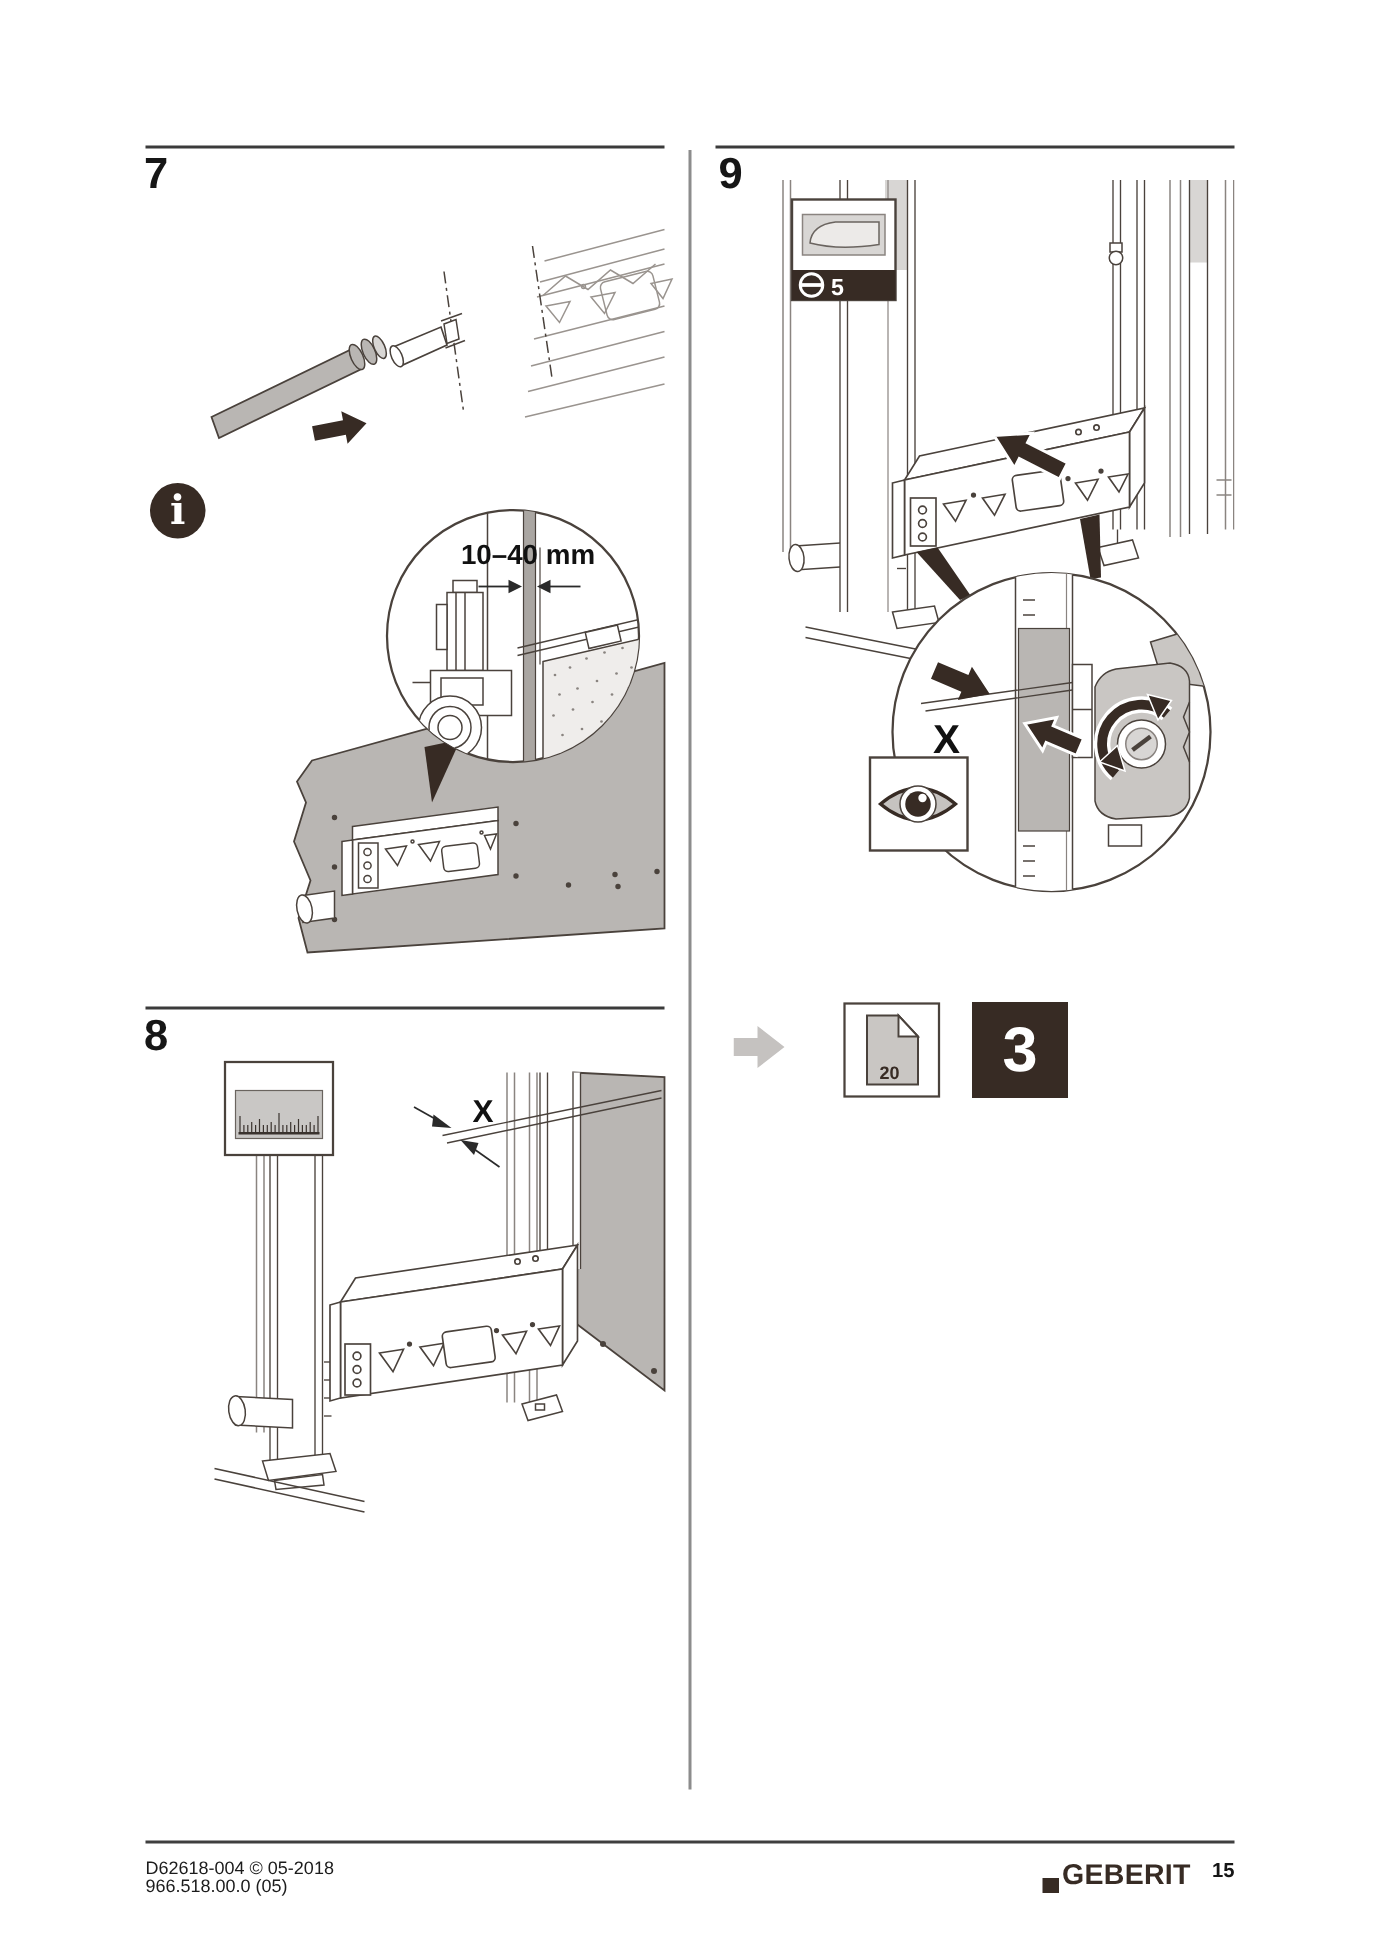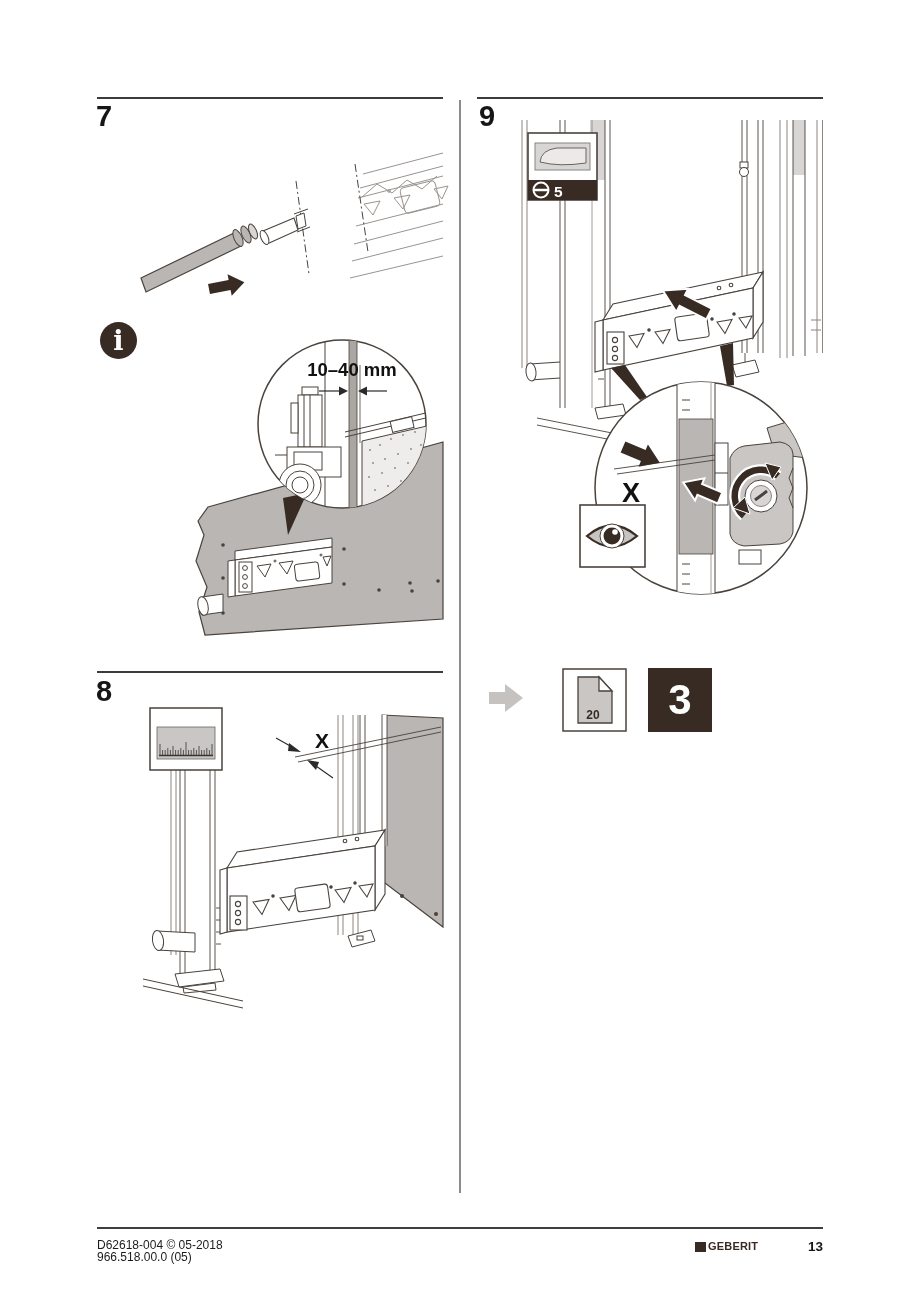--- a/index.html
+++ b/index.html
@@ -15,7 +15,7 @@
   .tile3{width:64px;height:64px;background:#372b24;color:#fff;display:flex;
          align-items:center;justify-content:center;font-size:42px;font-weight:bold;}
   .footer-small{font-size:12px;line-height:11.5px;color:#1c1c1c;}
-  .logo{display:flex;align-items:flex-end;color:#372b24;font-weight:bold;font-size:11px;letter-spacing:.2px;}
+  .logo{display:flex;align-items:flex-end;color:#372b24;font-weight:bold;font-size:19px;letter-spacing:.2px;}
   .logo-sq{width:10.5px;height:10.5px;background:#372b24;margin-right:2.5px;}
   .pageno{font-size:13.5px;font-weight:bold;color:#161616;}
   svg text{font-family:"Liberation Sans",sans-serif;}

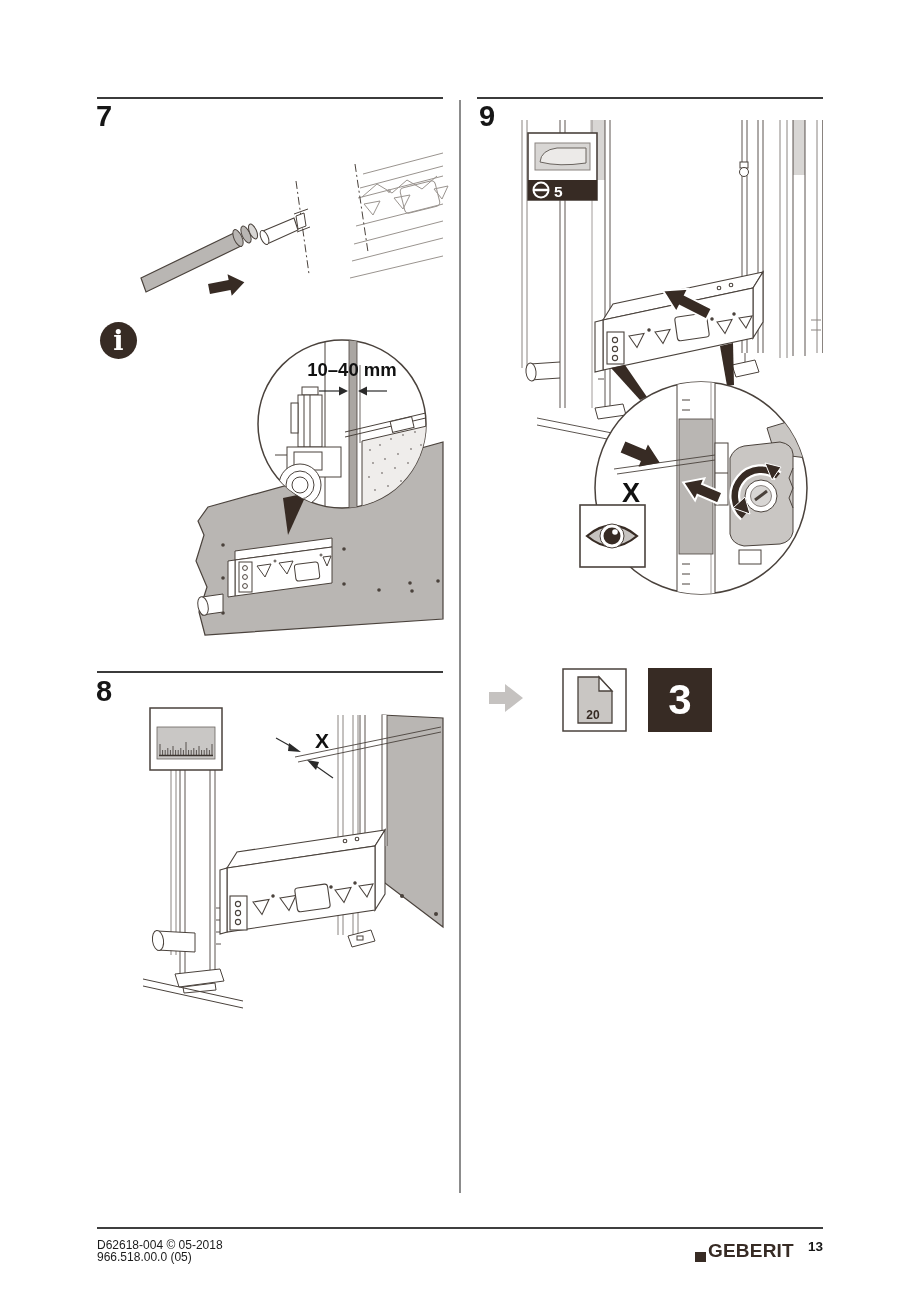--- a/index.html
+++ b/index.html
@@ -447,7 +447,7 @@
     <span class="logo-sq"></span>
     <span>GEBERIT</span>
   </div>
-  <div class="abs pageno" style="right:97px;top:1239px;">13</div>
+  <div class="abs pageno" style="right:97px;top:1239px;">15</div>
 
 </div>
 

